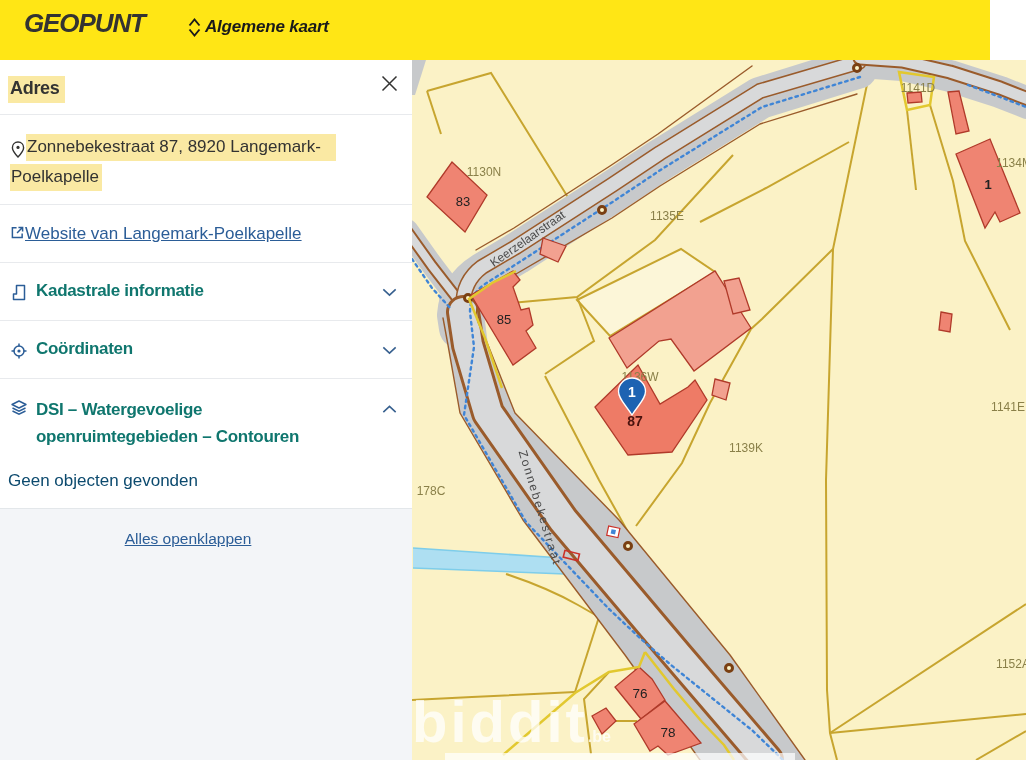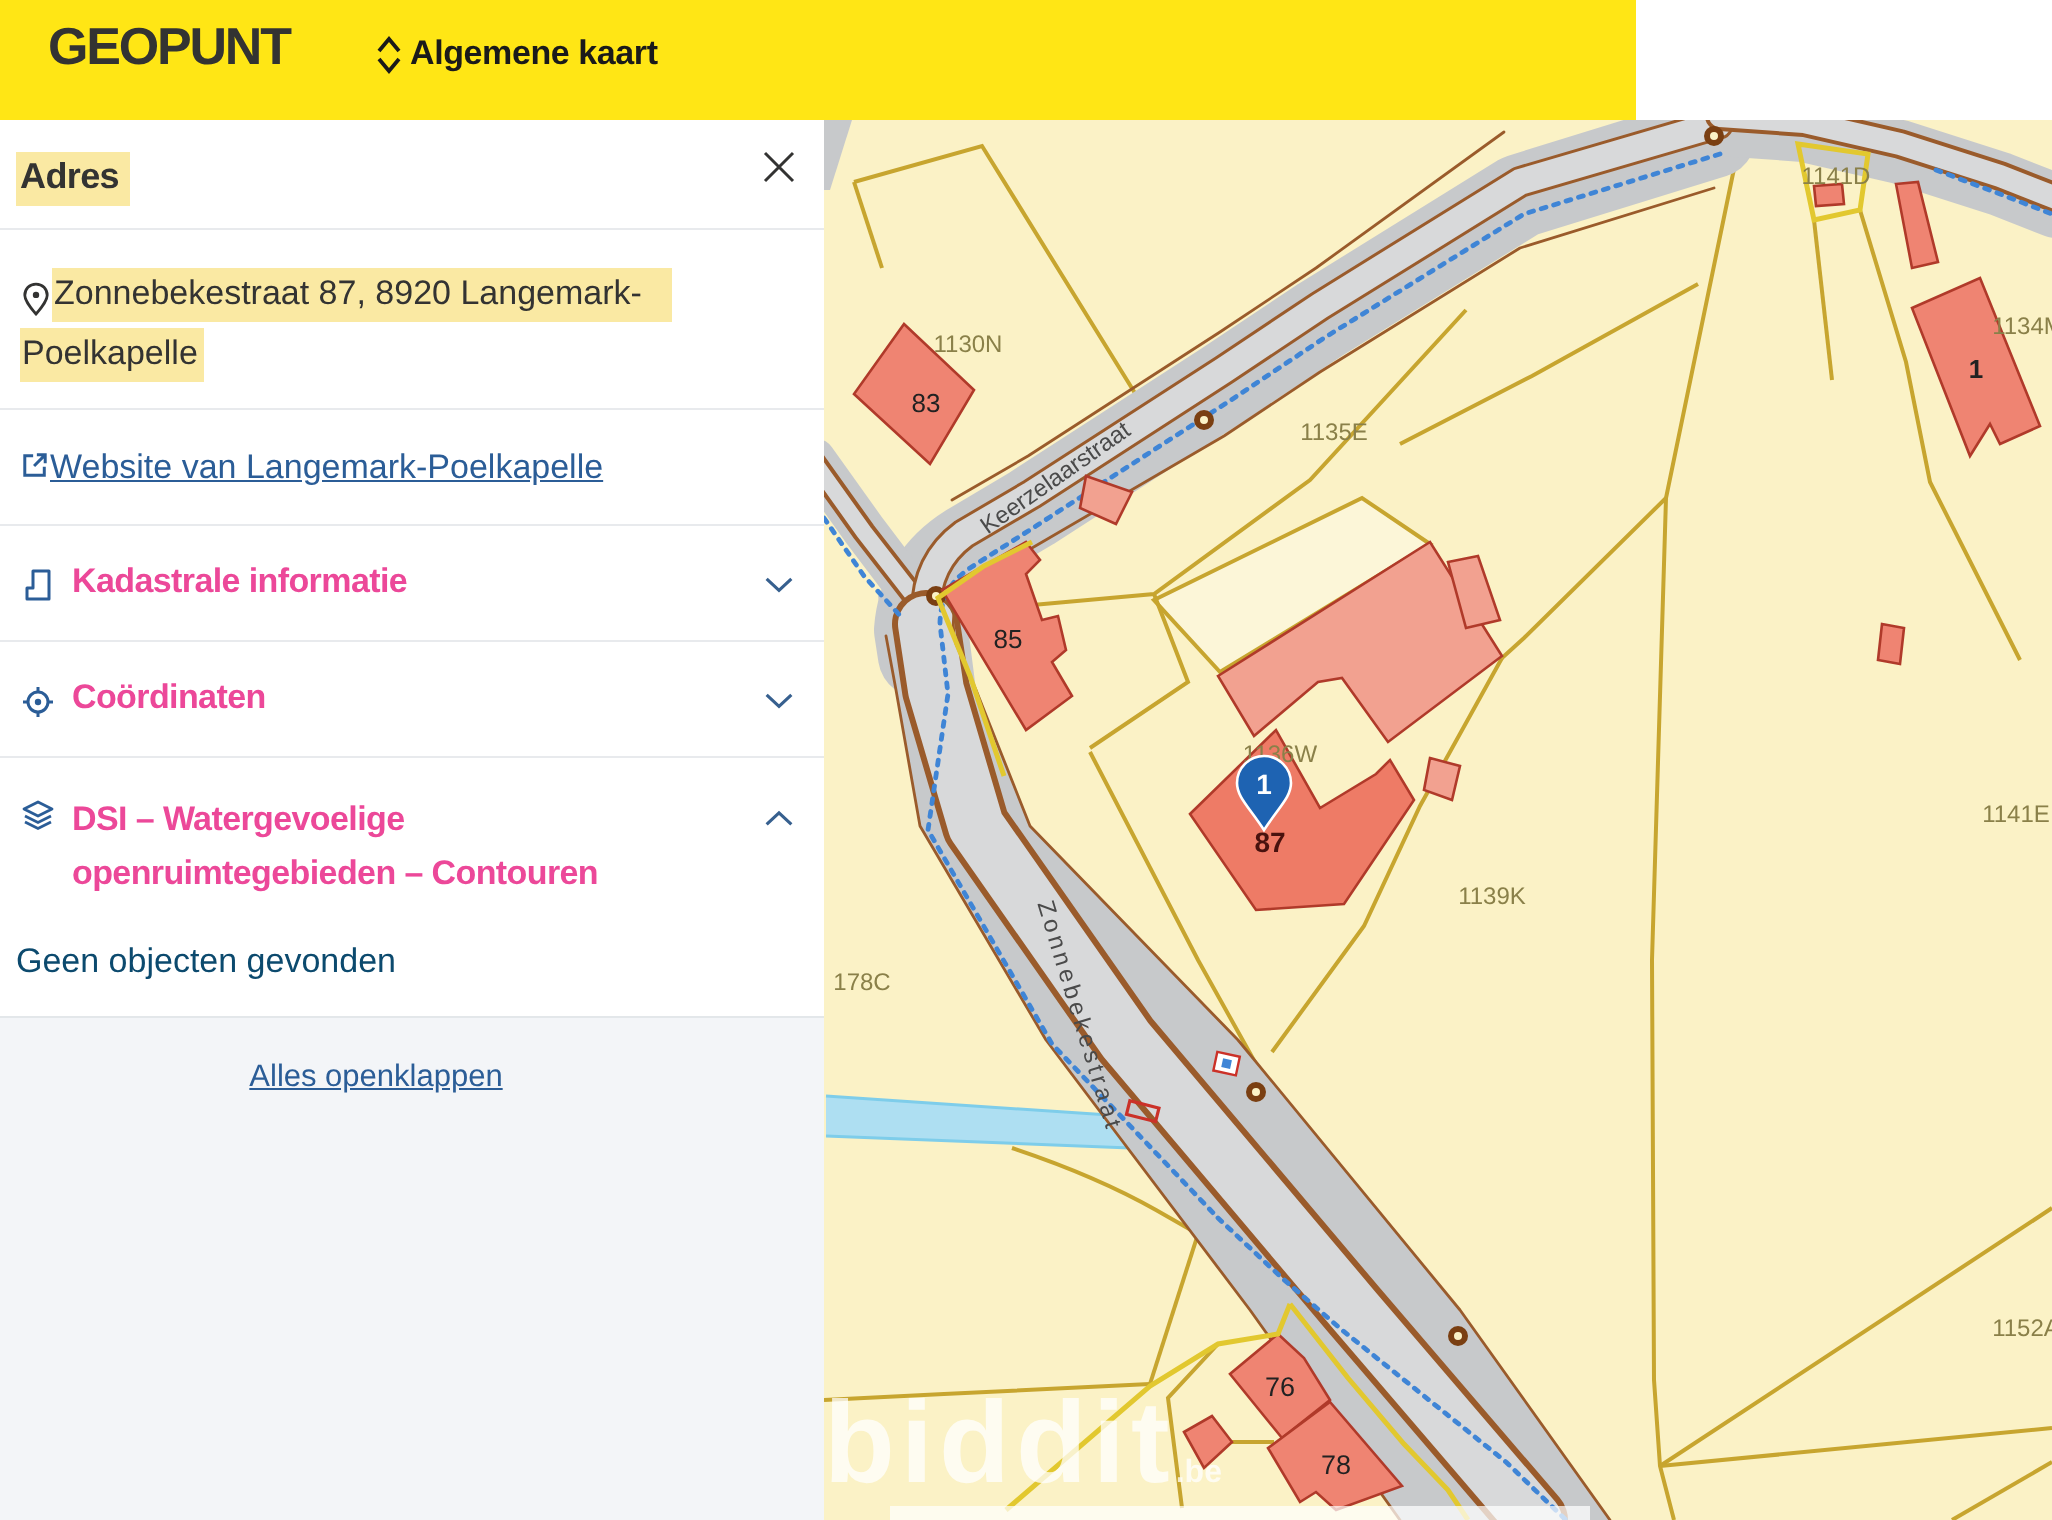--- a/index.html
+++ b/index.html
@@ -5,7 +5,7 @@
 html,body{margin:0;padding:0;width:1026px;height:760px;overflow:hidden;background:#fff;
 font-family:"Liberation Sans",sans-serif;}
 .abs{position:absolute;}
-#header{position:absolute;left:0;top:0;width:818px;height:60px;background:#FFE615;}
+#header{position:absolute;left:0;top:0;width:990px;height:60px;background:#FFE615;font-style:italic;}
 #logo{position:absolute;left:24px;top:8px;font-size:26px;font-weight:bold;letter-spacing:-1.1px;color:#333332;}
 #maptitle{position:absolute;left:205px;top:17px;font-size:17px;font-weight:bold;letter-spacing:-0.2px;color:#1a1a1a;}
 #panel{position:absolute;left:0;top:60px;width:412px;height:700px;background:#f3f5f8;}

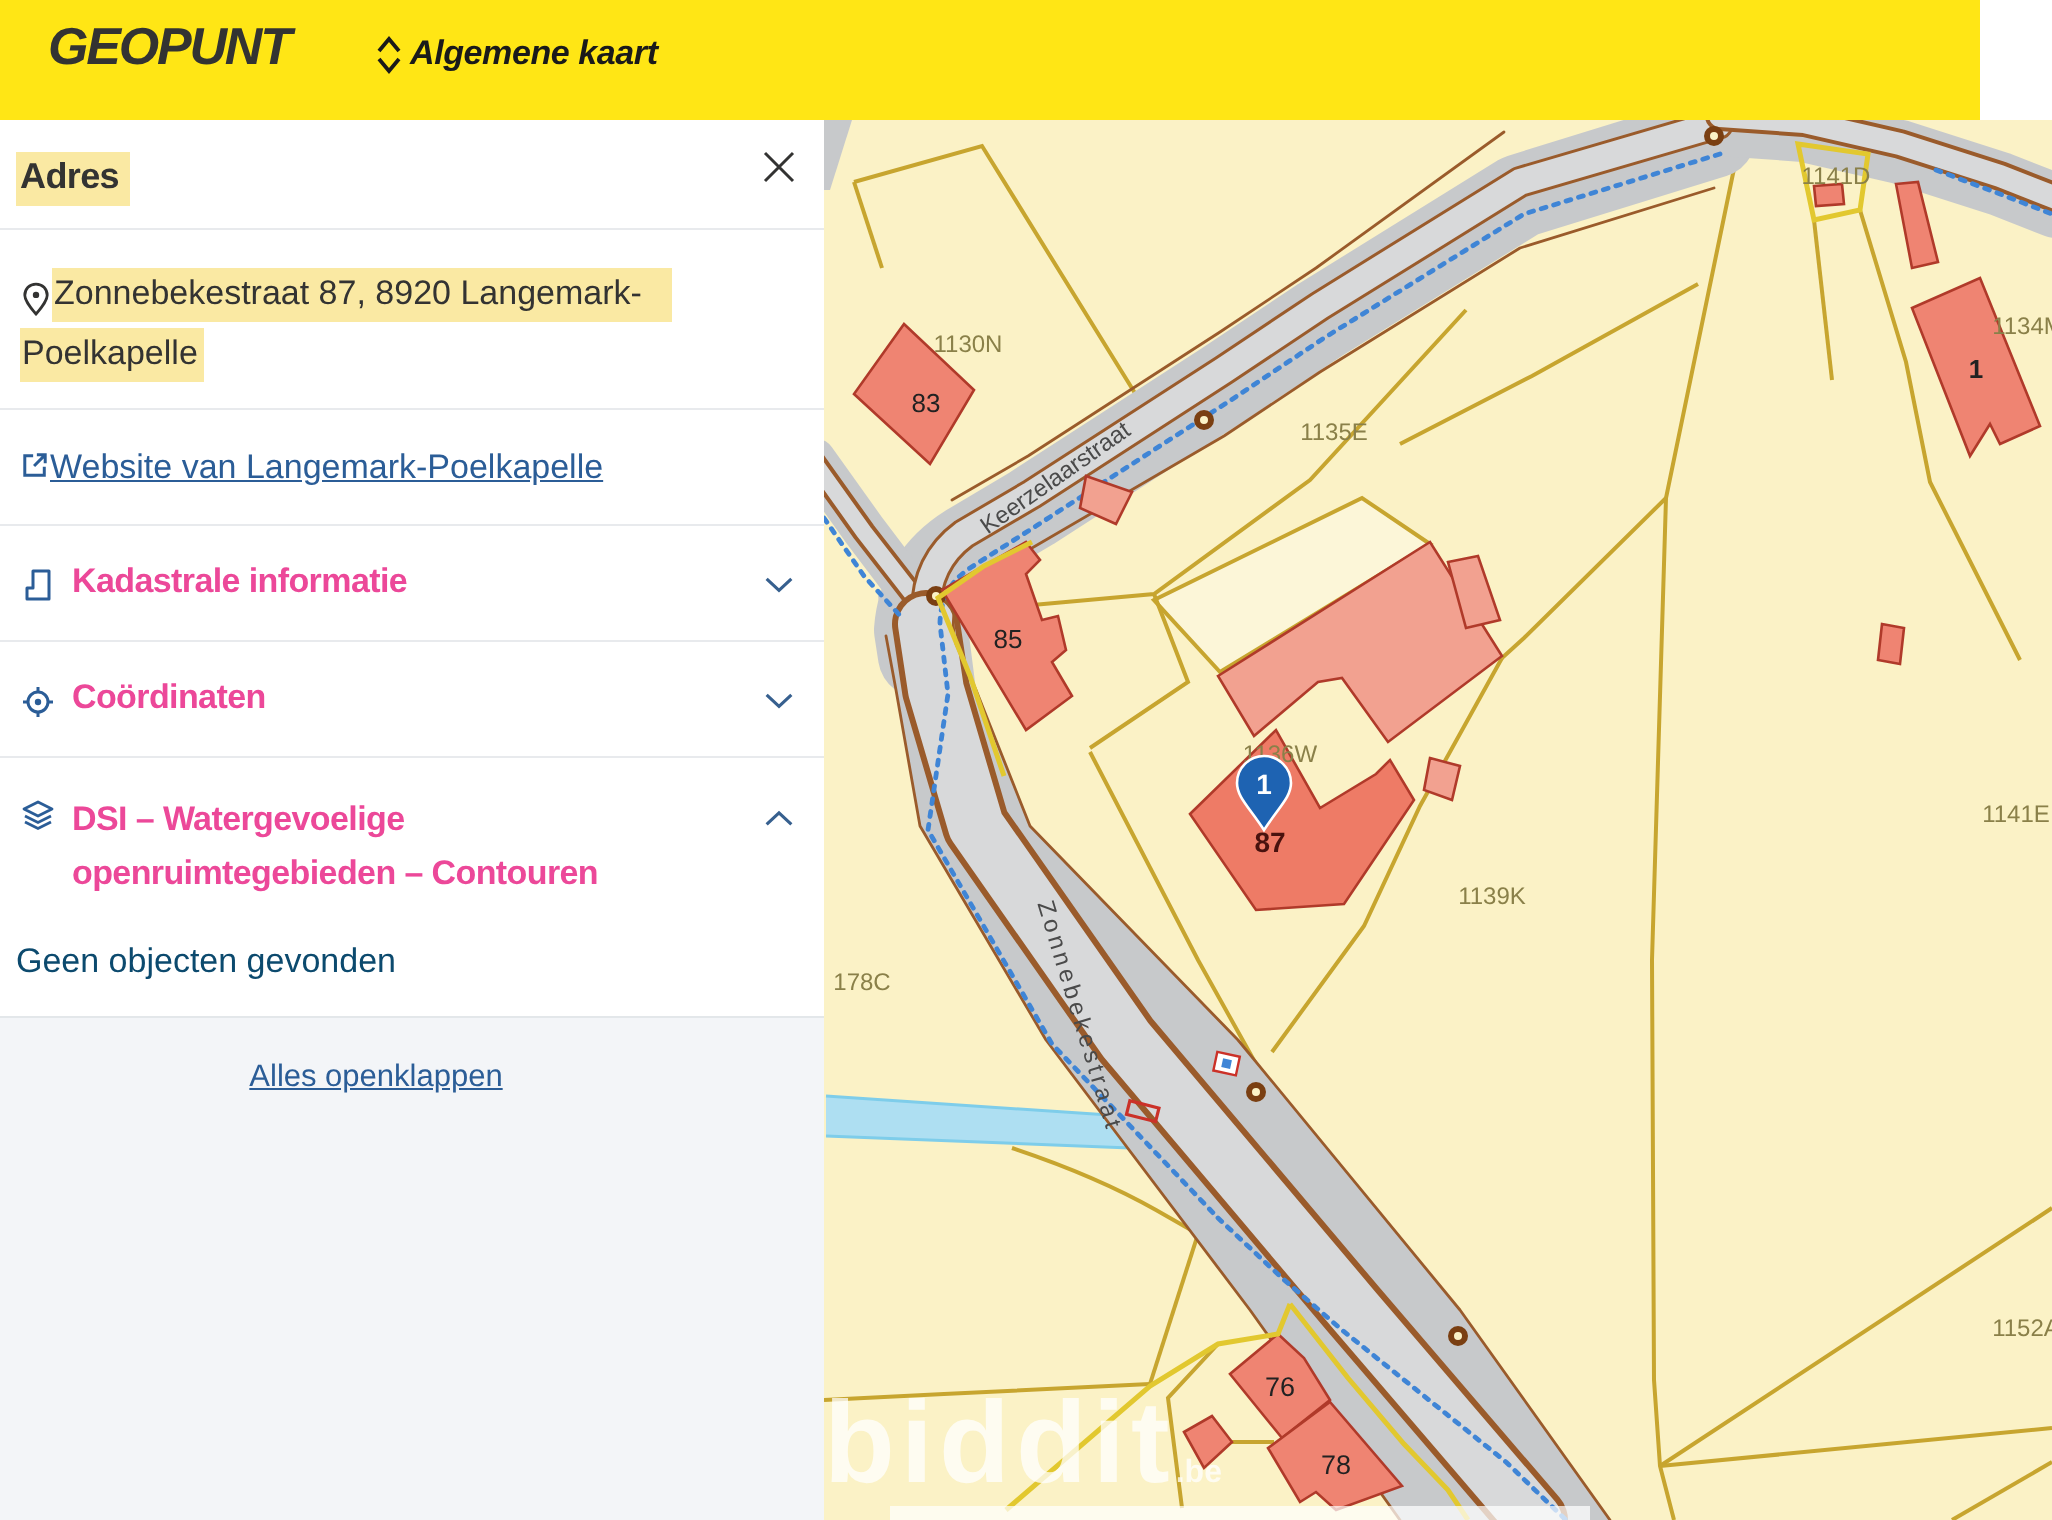--- a/index.html
+++ b/index.html
@@ -12,7 +12,7 @@
 #card{position:absolute;left:0;top:0;width:412px;background:#ffffff;border-bottom:1px solid #e3e7ea;}
 .row{position:relative;border-bottom:1px solid #e8eaed;}
 .hl{background:#FAE9A3;}
-.blue{color:#ec4899;}
+.blue{color:#0f766e;}
 .chev{position:absolute;right:14px;}
 #mapwrap{position:absolute;left:412px;top:60px;width:614px;height:700px;}
 #watermark{position:absolute;left:412px;top:688px;color:rgba(255,255,255,0.75);font-weight:bold;font-size:58px;letter-spacing:3px;z-index:5;}

